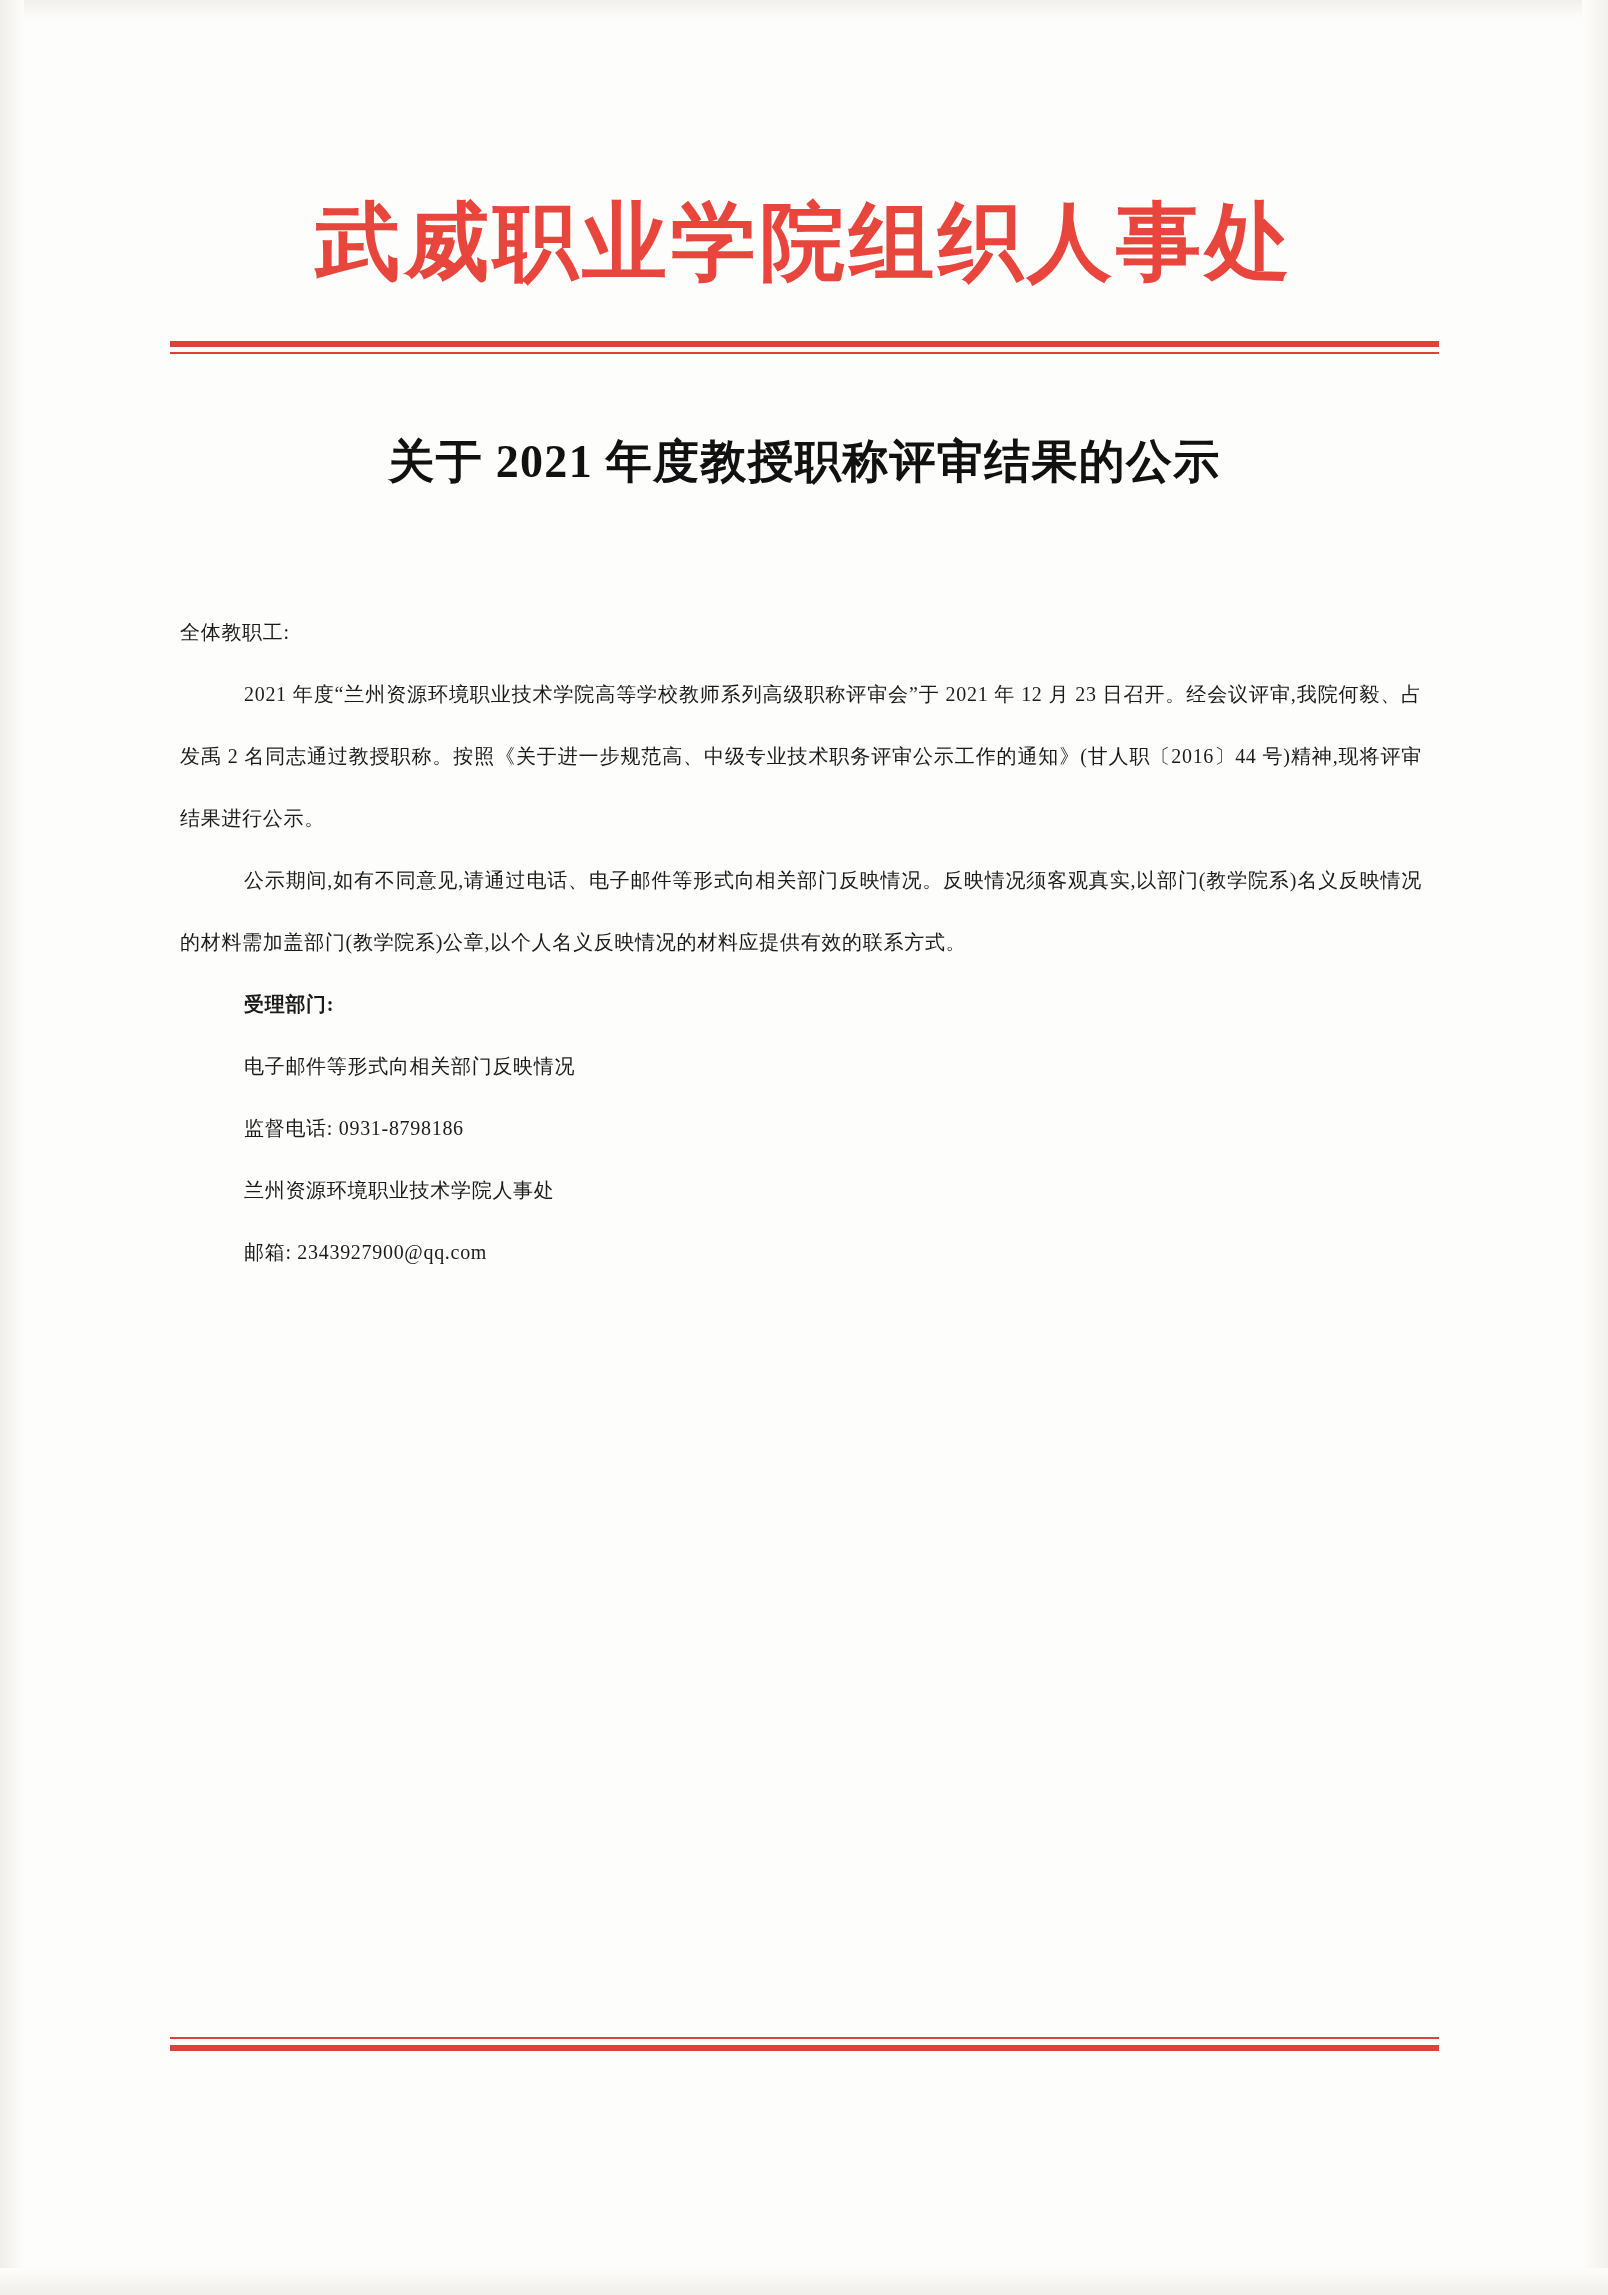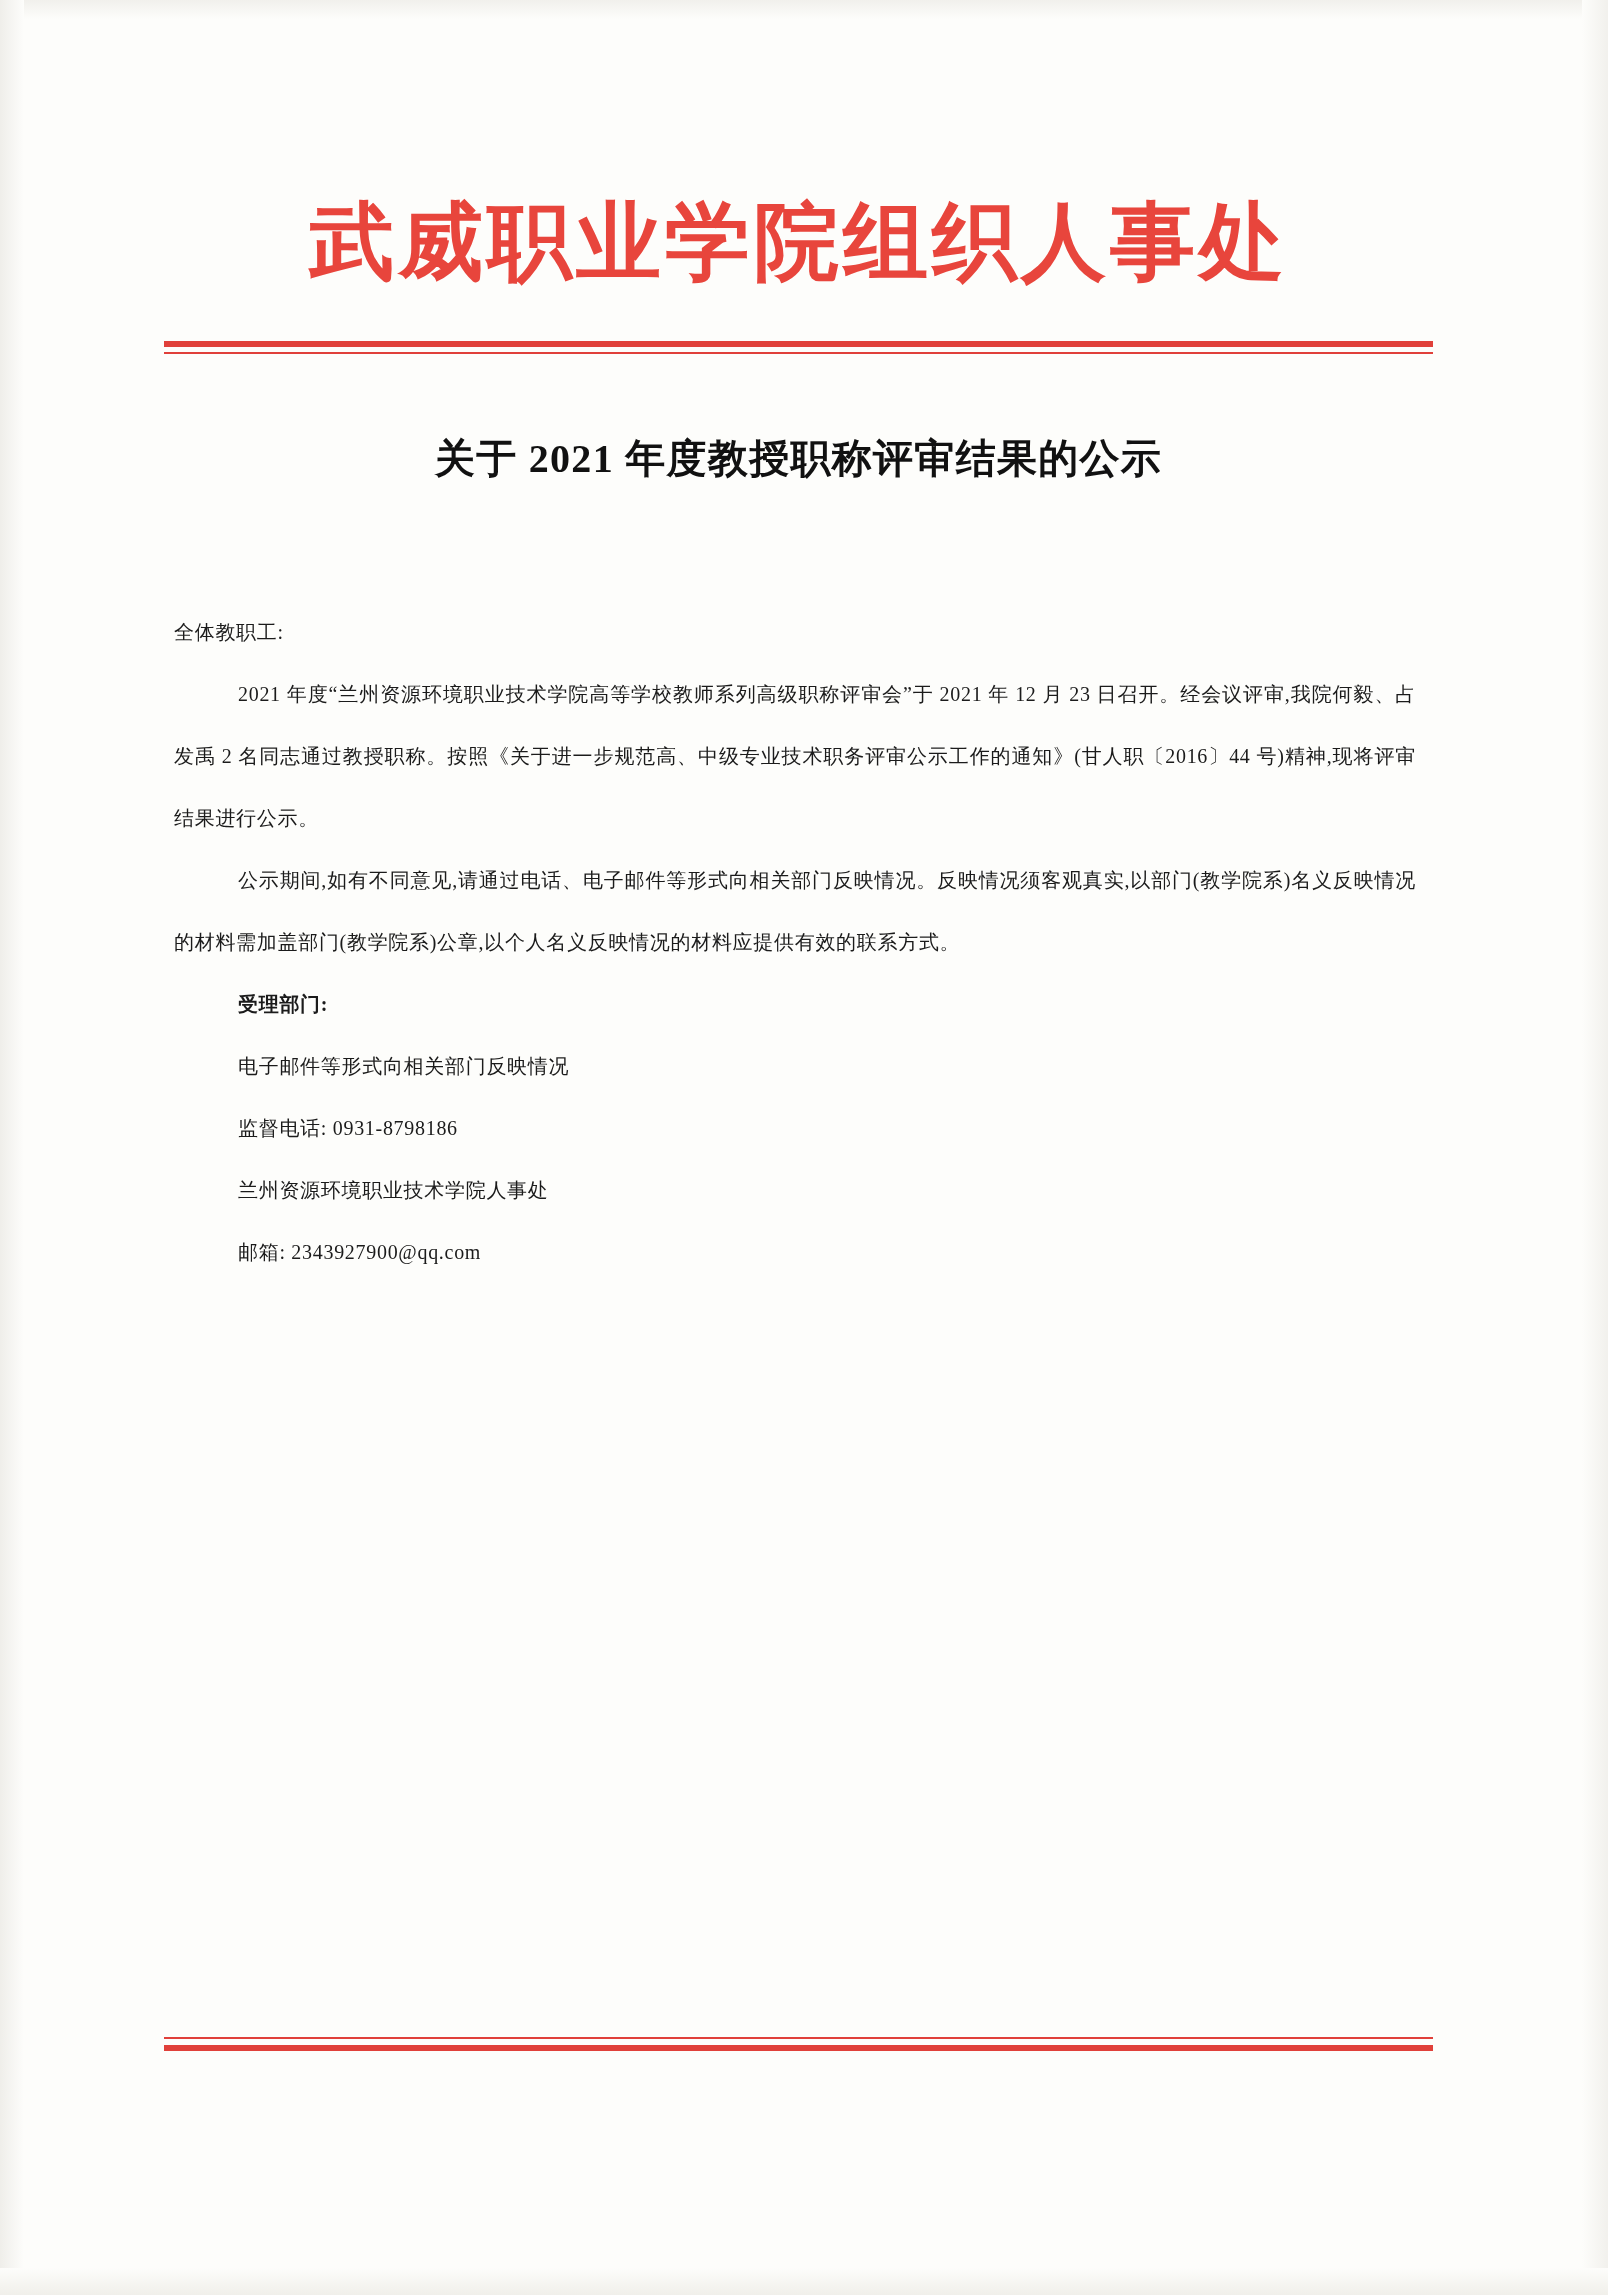--- a/index.html
+++ b/index.html
@@ -51,7 +51,7 @@
 
   .content {
     position: absolute;
-    left: 164px;
+    left: 170px;
     top: 0;
     width: 1269px;
     height: 2295px;

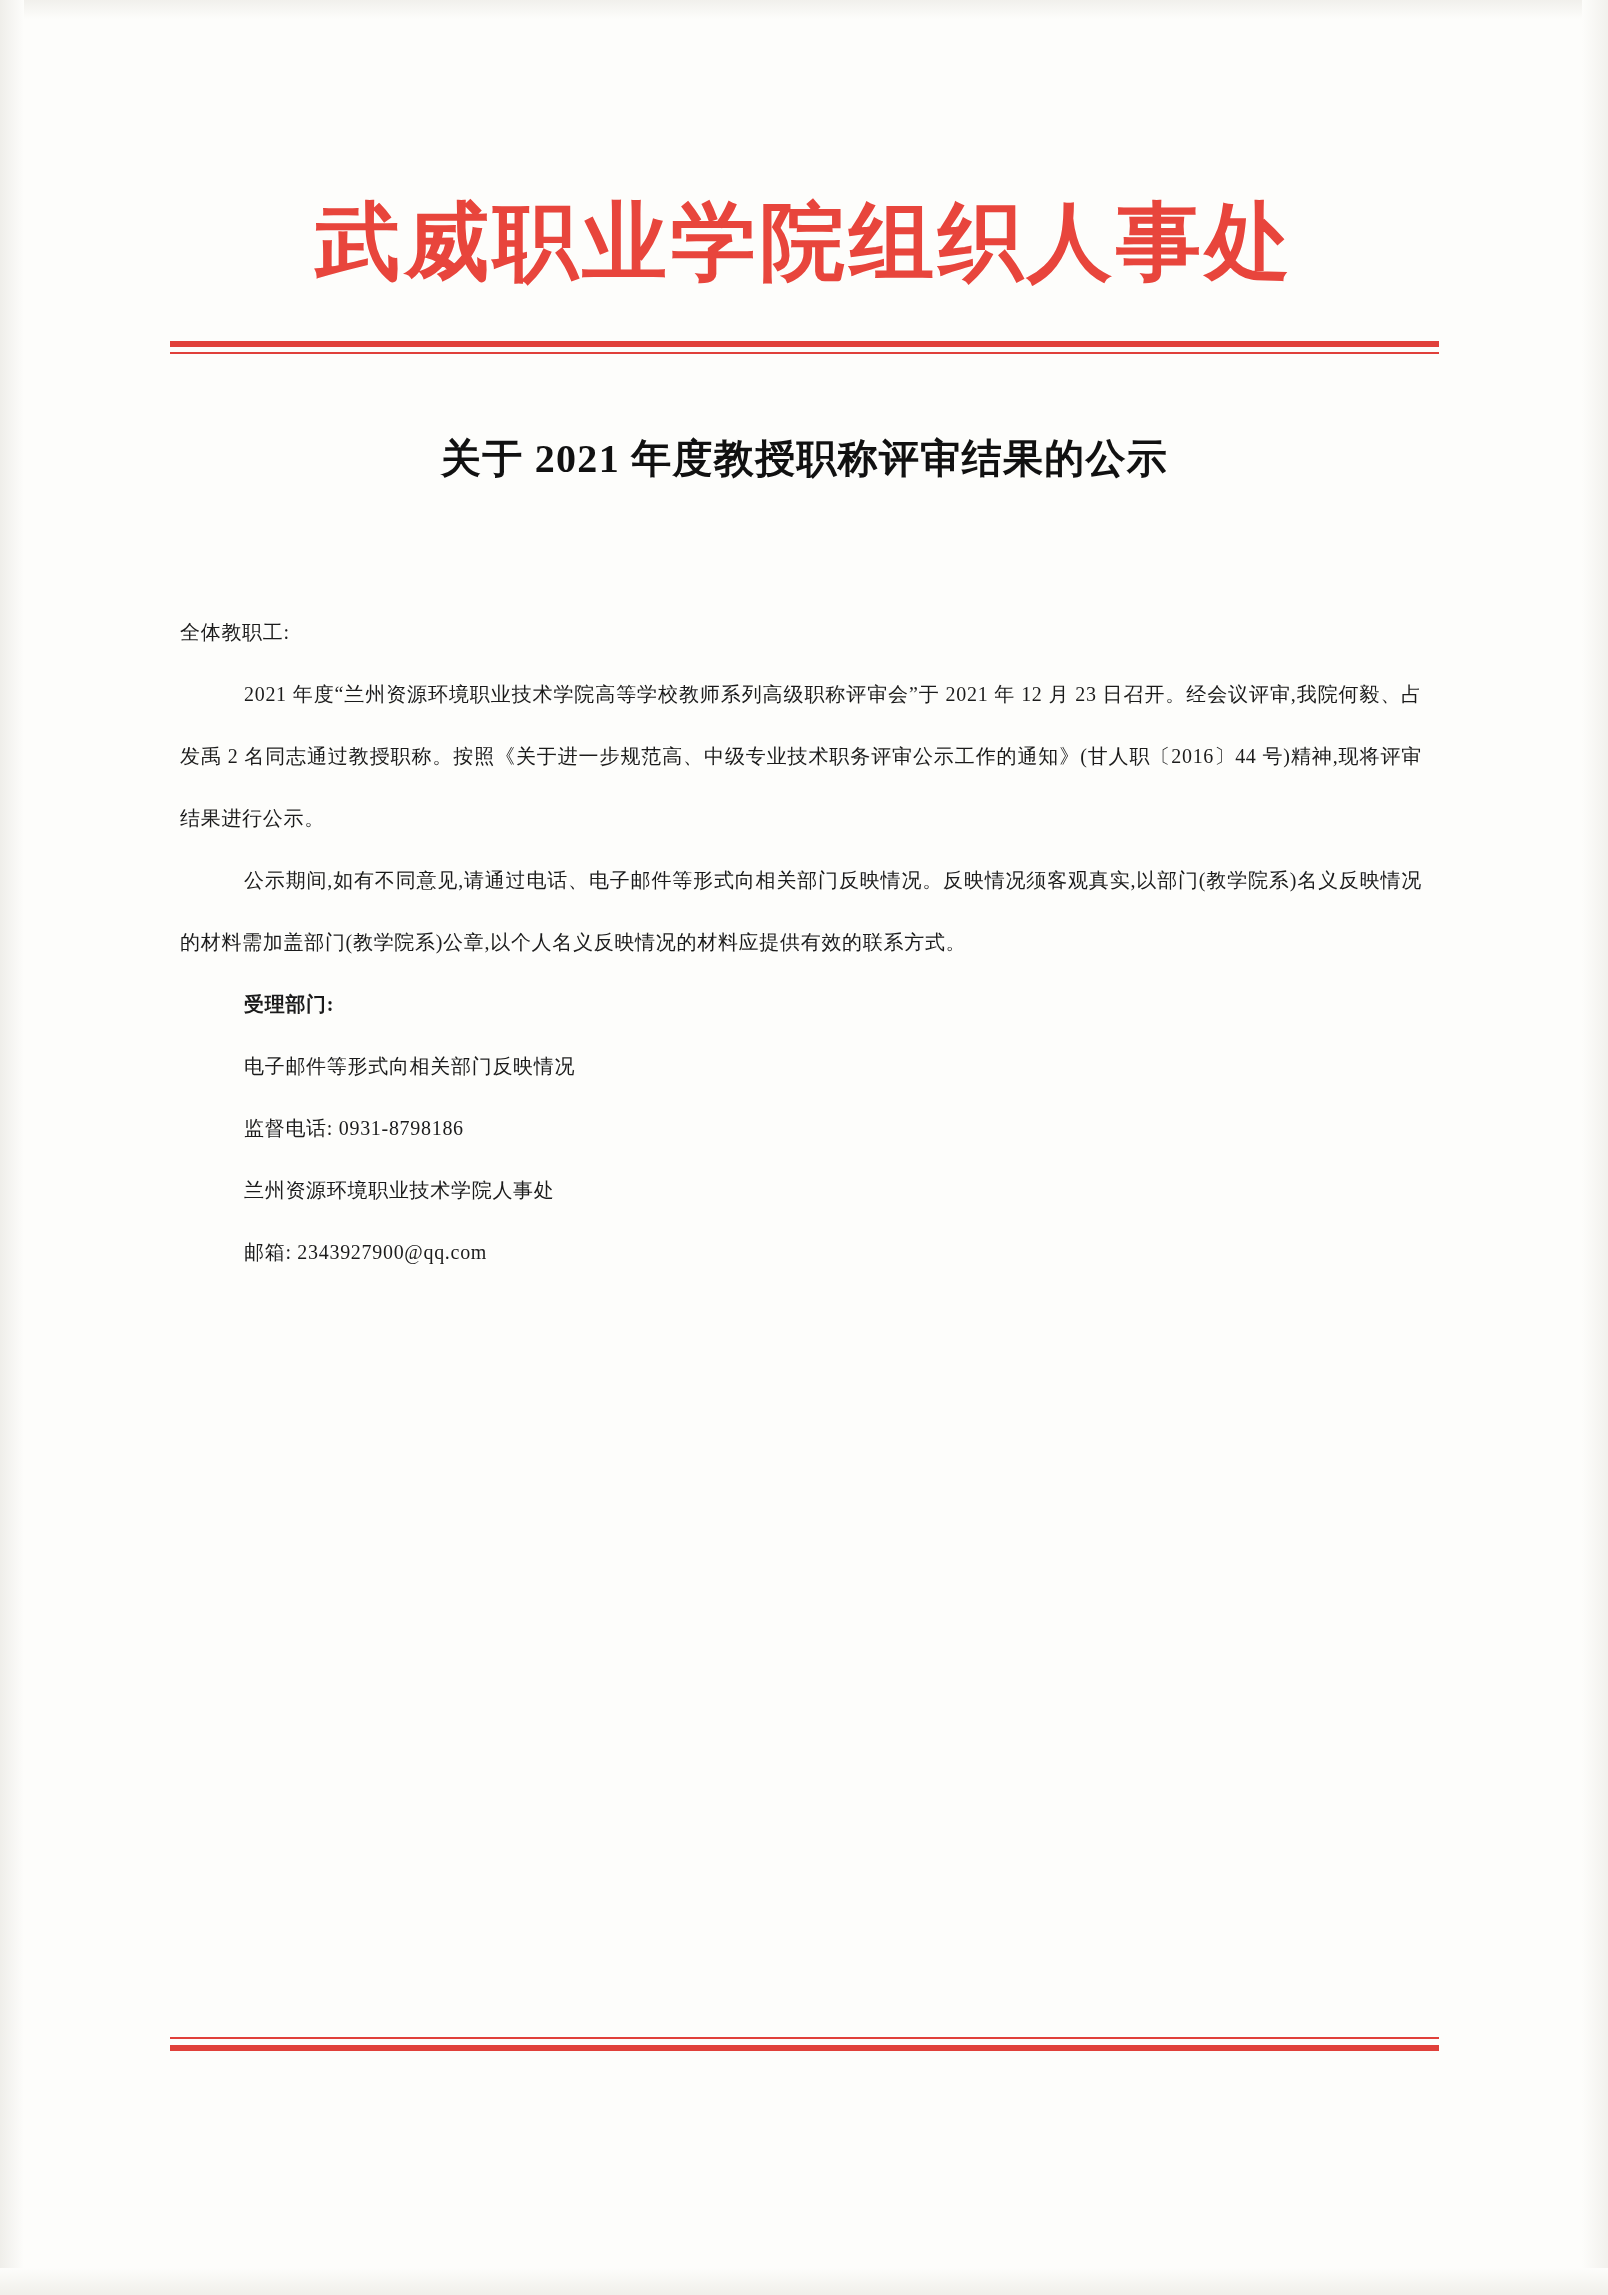--- a/index.html
+++ b/index.html
@@ -101,7 +101,7 @@
     text-align: center;
     font-family: "Liberation Serif", serif;
     font-weight: bold;
-    font-size: 40px;
+    font-size: 46px;
     letter-spacing: 1.3px;
     color: #111111;
     white-space: nowrap;

